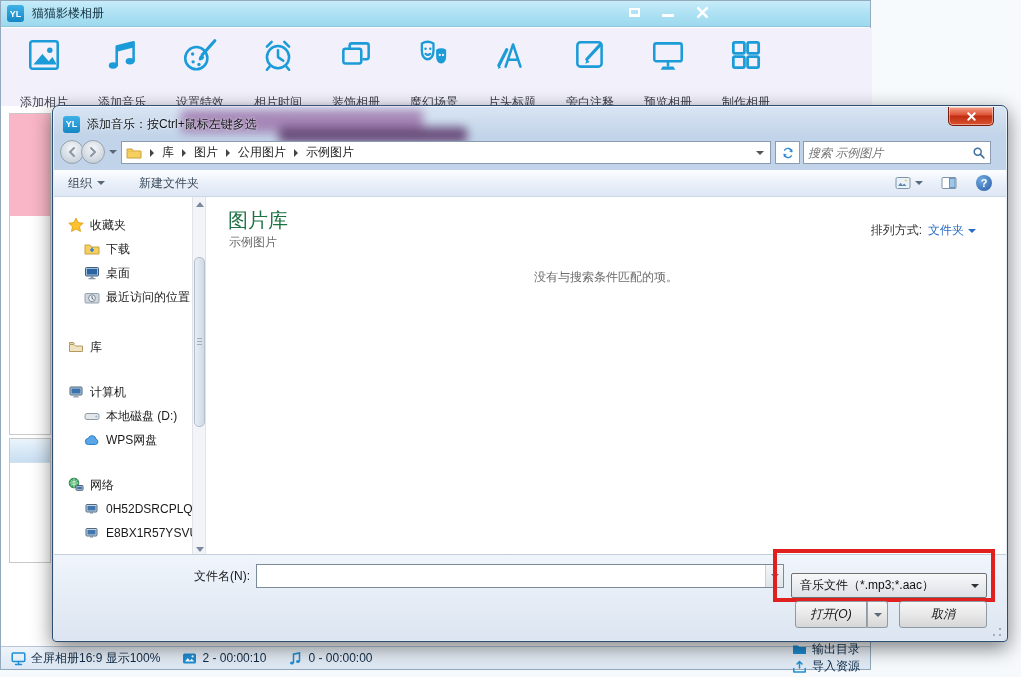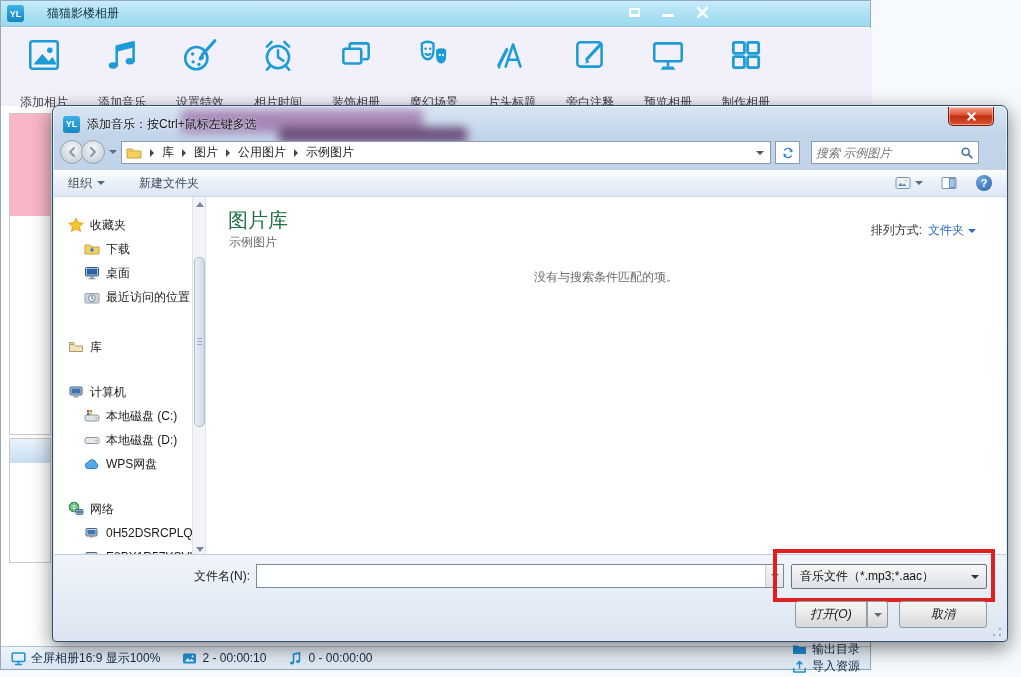--- a/index.html
+++ b/index.html
@@ -14,7 +14,7 @@
     display:flex; align-items:center; padding-left:6px; border-bottom:1px solid #8fc6dd; }
   .logo-badge { display:inline-flex; align-items:center; justify-content:center; width:17px; height:17px; border-radius:3px;
     background:linear-gradient(180deg,#3fb1e8,#1486c4); color:#fff; font-size:9px; font-weight:bold; }
-  .app-title { margin-left:23px; font-size:12px; color:#14313f; }
+  .app-title { margin-left:8px; font-size:12px; color:#14313f; }
   .win-controls { position:absolute; right:155px; top:3px; display:flex; gap:8px; }
   .win-btn { width:26px; height:17px; display:flex; align-items:center; justify-content:center; cursor:default; }
   .glyph-restore { width:11px; height:9px; border:2px solid #fff; border-bottom-width:3px; }

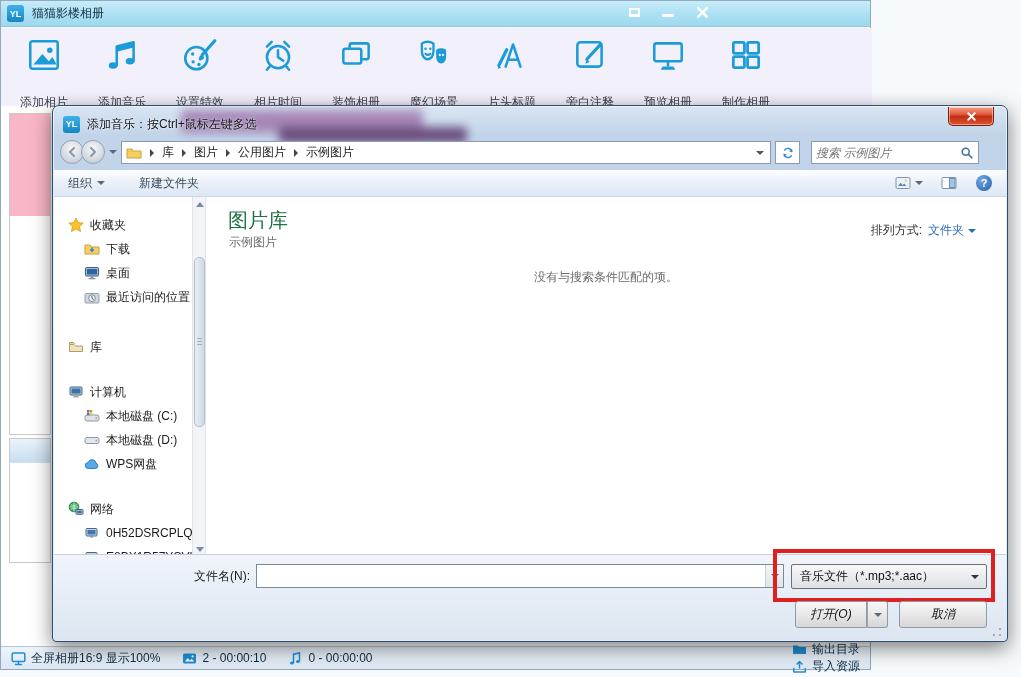--- a/index.html
+++ b/index.html
@@ -68,7 +68,7 @@
   .crumb { cursor:pointer; }
   .crumb-caret { margin-left:auto; margin-right:6px; width:0; height:0; border-top:4px solid #555; border-left:4px solid transparent; border-right:4px solid transparent; }
   .refresh-btn { position:absolute; left:722px; top:2px; width:25px; height:23px; background:#fff; border:1px solid #8b9cb0; display:flex; align-items:center; justify-content:center; cursor:pointer; }
-  .search-box { position:absolute; left:750px; top:2px; width:168px; height:23px; background:#fff; border:1px solid #8b9cb0; display:flex; align-items:center; padding:10px 4px;margin-left:8px; }
+  .search-box { position:absolute; left:750px; top:2px; width:188px; height:23px; background:#fff; border:1px solid #8b9cb0; display:flex; align-items:center; padding:10px 4px; }
   .search-box input { flex:1; border:none; outline:none; font-size:12px; font-style:italic; color:#777; background:transparent; font-family:inherit; min-width:0; }
 
   .cmd-bar { position:absolute; left:1px; top:64px; right:1px; height:27px;

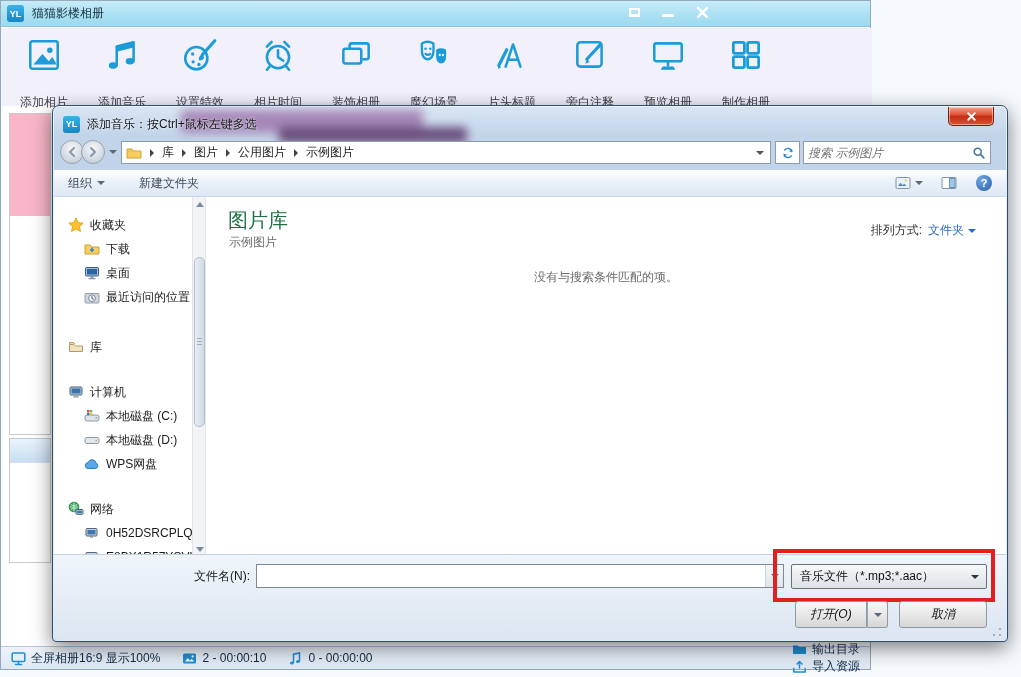--- a/index.html
+++ b/index.html
@@ -447,17 +447,6 @@
           </div>
           <div class="ni ind">
             <span class="nico"><svg viewBox="0 0 16 16">
-                  <rect x="1" y="7" width="14" height="6" rx="2" fill="#dde3e8" stroke="#8d99a4"></rect>
-                  <circle cx="12.3" cy="10" r="1" fill="#9fb0be"></circle>
-                  <rect x="3" y="2" width="2.4" height="2.4" fill="#e5443c"></rect>
-                  <rect x="5.8" y="2" width="2.4" height="2.4" fill="#6fb34f"></rect>
-                  <rect x="3" y="4.8" width="2.4" height="2.4" fill="#3a72c4"></rect>
-                  <rect x="5.8" y="4.8" width="2.4" height="2.4" fill="#f2c23a"></rect>
-                </svg></span>
-            <span>本地磁盘 (C:)</span>
-          </div>
-          <div class="ni ind">
-            <span class="nico"><svg viewBox="0 0 16 16">
                   <rect x="1" y="5.5" width="14" height="6" rx="2" fill="#e3e7ea" stroke="#8d99a4"></rect>
                   <circle cx="12.3" cy="8.5" r="1" fill="#9fb0be"></circle>
                 </svg></span>

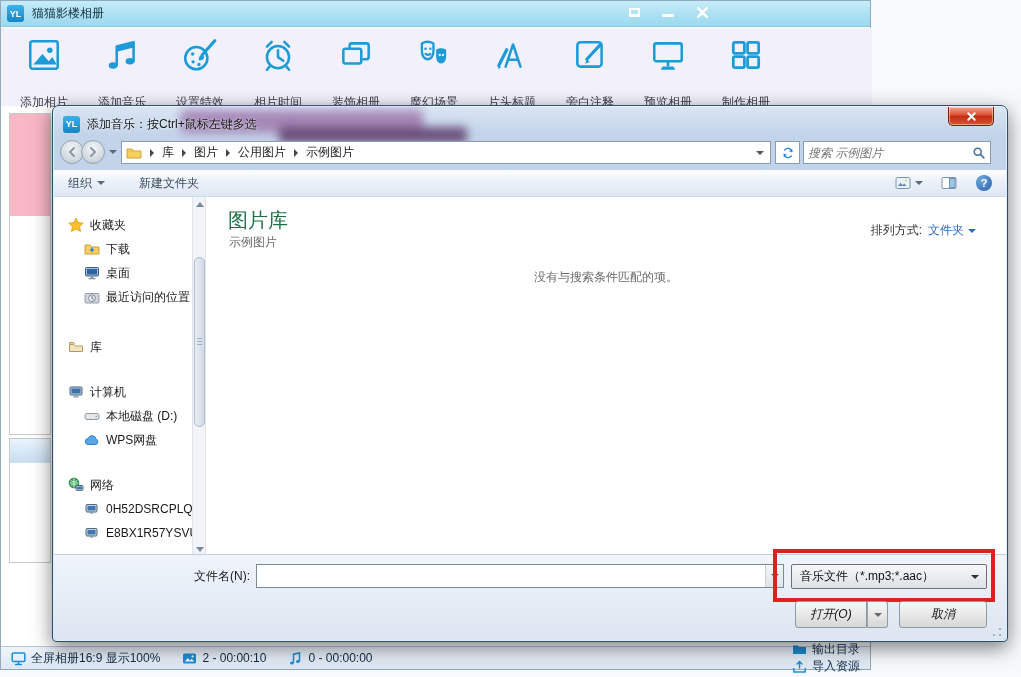--- a/index.html
+++ b/index.html
@@ -110,7 +110,7 @@
   .fname-combo { position:absolute; left:202px; top:9px; width:528px; height:24px; background:#fff; border:1px solid #7a8a99; display:flex; }
   .fname-combo input { flex:1; border:none; outline:none; font-size:12px; padding:0 5px; font-family:inherit; }
   .combo-arrow { width:18px; border-left:1px solid #c8d0d8; background:linear-gradient(180deg,#f4f6f8,#dfe5ea); display:flex; align-items:center; justify-content:center; cursor:pointer; }
-  .ftype-select { position:absolute; left:737px; top:9px; width:196px; height:25px;
+  .ftype-select { position:absolute; left:737px; top:18px; width:196px; height:25px;
     background:linear-gradient(180deg,#f7f8f9,#e7eaee 60%,#dde2e7); border:1px solid #707070; border-radius:2px;
     display:flex; align-items:center; font-size:12px; color:#111; padding-left:8px; cursor:pointer; }
   .ftype-select .caret-down { margin-left:auto; margin-right:7px; border-top-color:#333; }

